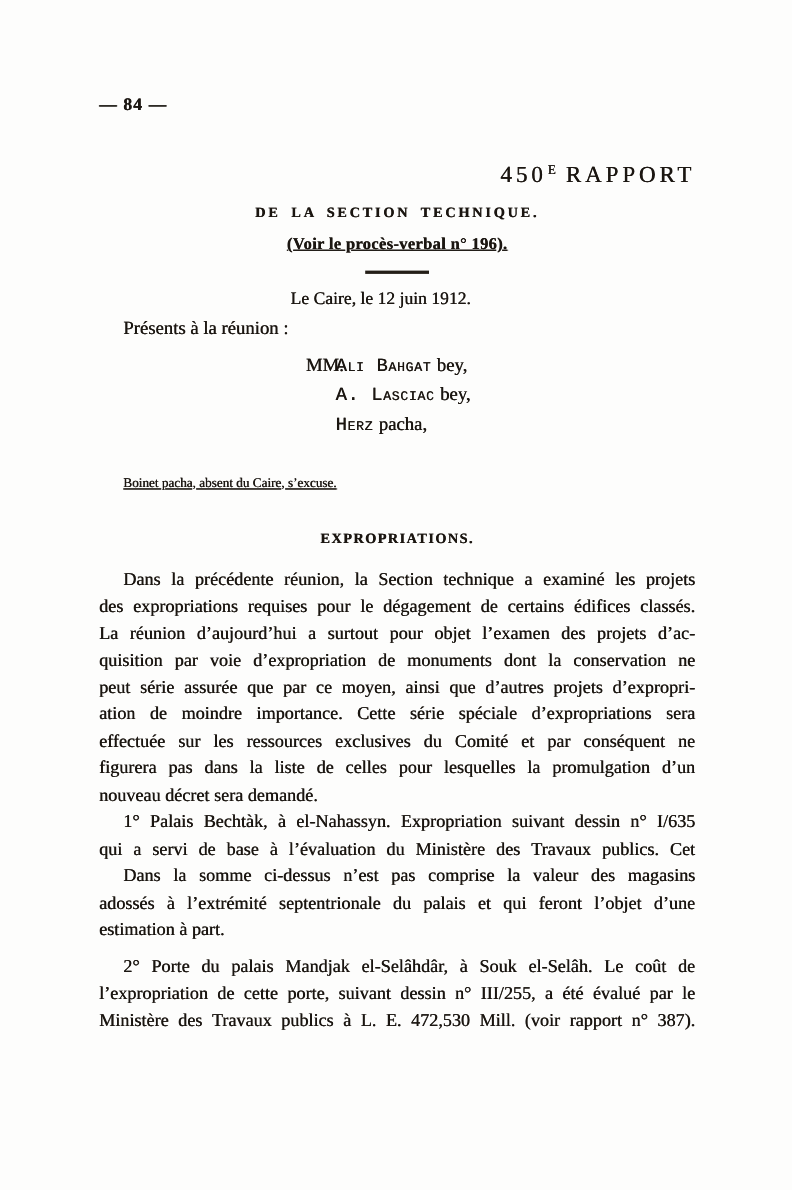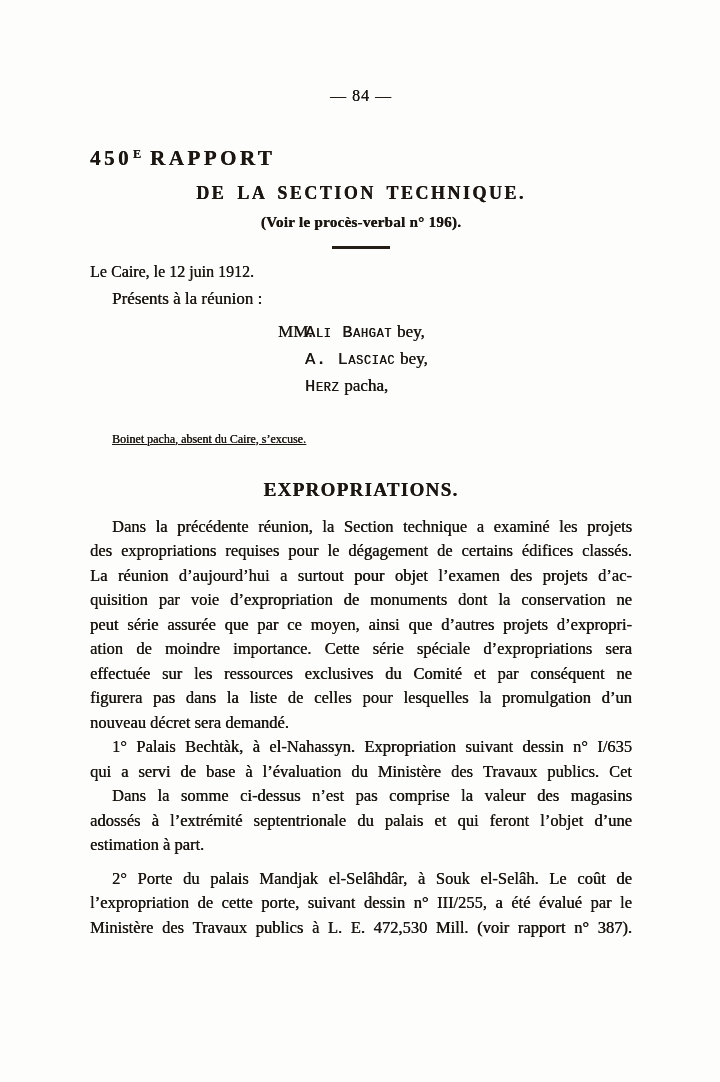--- a/index.html
+++ b/index.html
@@ -16,8 +16,8 @@
   }
   .content{margin-left:90px;margin-right:88px;width:542px;}
 
-  .page-number{height:20px;line-height:20px;text-align:center;
-    font-weight:normal;font-size:16px;letter-spacing:1px;}
+  .page-number{height:20px;line-height:20px;text-align:left;
+    font-weight:bold;font-size:16px;letter-spacing:1px;}
 
   .report-title{margin:36px 0 0;height:24px;line-height:24px;text-align:left;
     font-weight:bold;font-size:21px;letter-spacing:3.5px;}

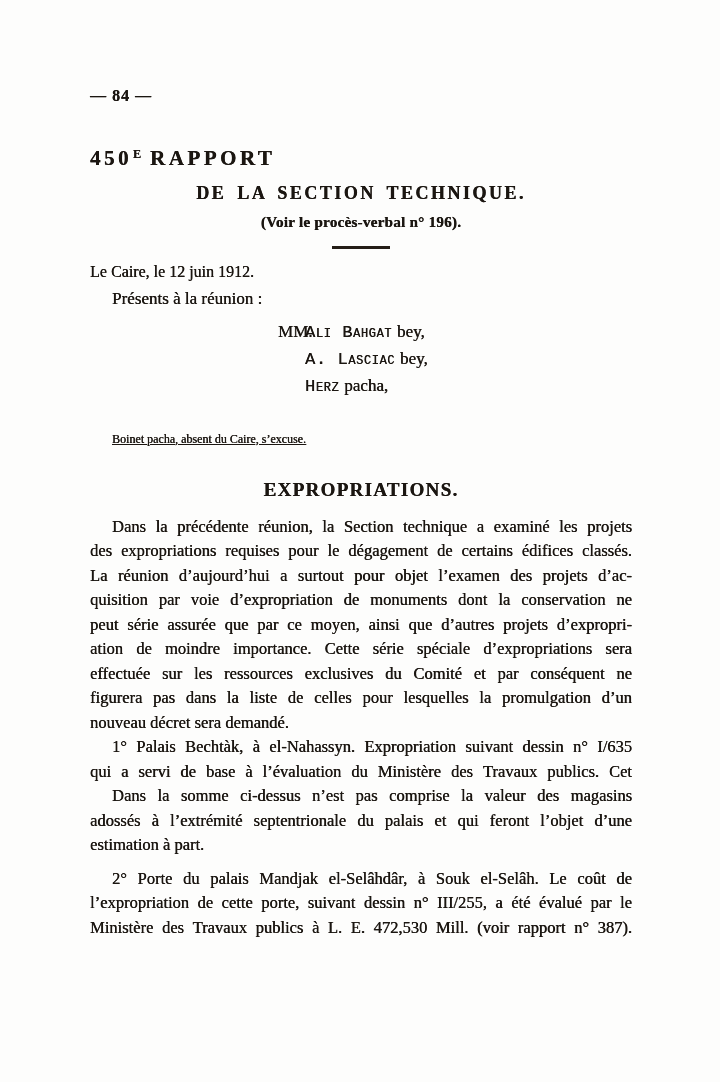--- a/index.html
+++ b/index.html
@@ -19,8 +19,8 @@
   .page-number{height:20px;line-height:20px;text-align:left;
     font-weight:bold;font-size:16px;letter-spacing:1px;}
 
-  .report-title{margin:36px 0 0;height:24px;line-height:24px;text-align:left;
-    font-weight:bold;font-size:21px;letter-spacing:3.5px;}
+  .report-title{margin:36px 0 0;height:24px;line-height:24px;text-align:right;
+    font-weight:normal;font-size:21px;letter-spacing:3.5px;}
   .report-title .ord{font-size:12px;vertical-align:7px;letter-spacing:0;margin-left:1px;}
   .report-title .word{margin-left:9px;}
 

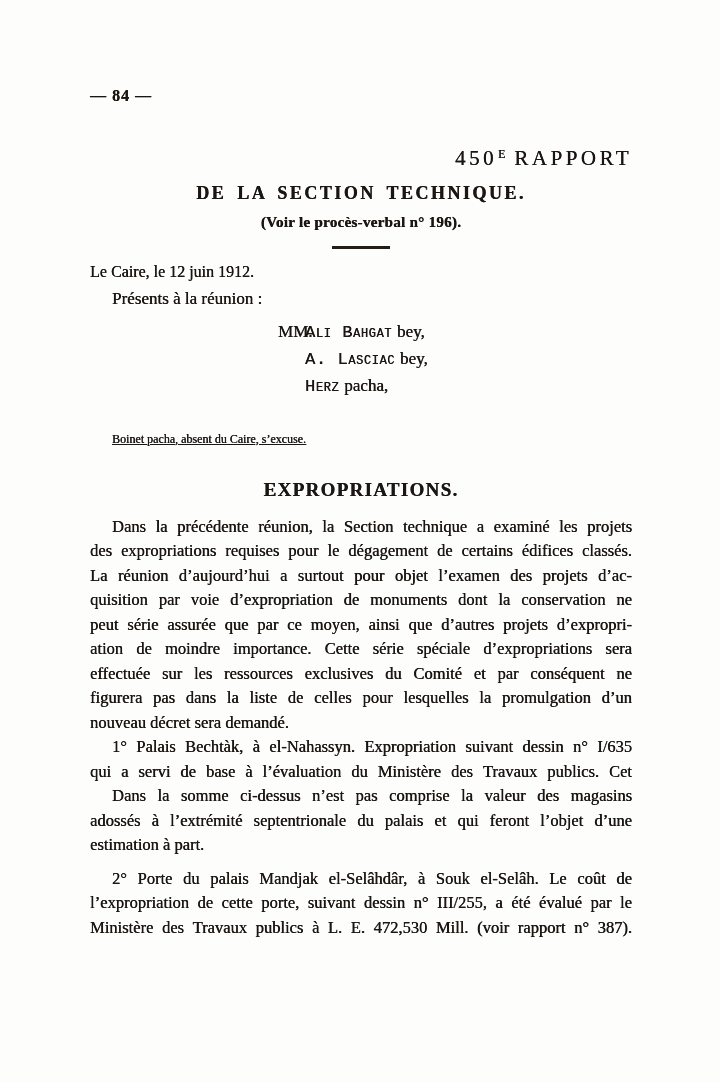--- a/index.html
+++ b/index.html
@@ -25,7 +25,7 @@
   .report-title .word{margin-left:9px;}
 
   .subtitle{margin-top:18px;height:18px;line-height:18px;text-align:center;
-    font-weight:bold;font-size:18px;letter-spacing:2.5px;word-spacing:4px;}
+    font-weight:bold;font-size:13px;letter-spacing:2.5px;word-spacing:4px;}
 
   .reference{margin-top:10px;height:20px;line-height:20px;text-align:center;
     font-weight:bold;font-size:15px;letter-spacing:0.3px;}

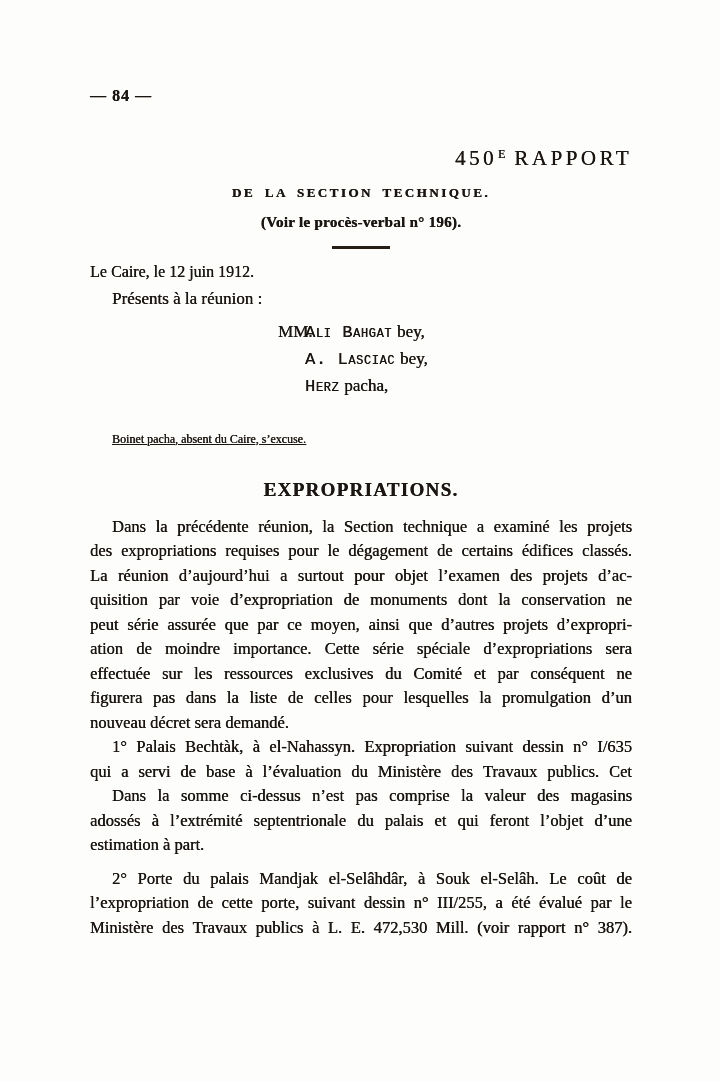--- a/index.html
+++ b/index.html
@@ -28,7 +28,7 @@
     font-weight:bold;font-size:13px;letter-spacing:2.5px;word-spacing:4px;}
 
   .reference{margin-top:10px;height:20px;line-height:20px;text-align:center;
-    font-weight:bold;font-size:15px;letter-spacing:0.3px;}
+    font-weight:bold;font-size:15px;letter-spacing:0.3px;text-decoration:underline;}
 
   .rule{margin:14px auto 0;width:58px;height:2.5px;background:#241e17;}
 

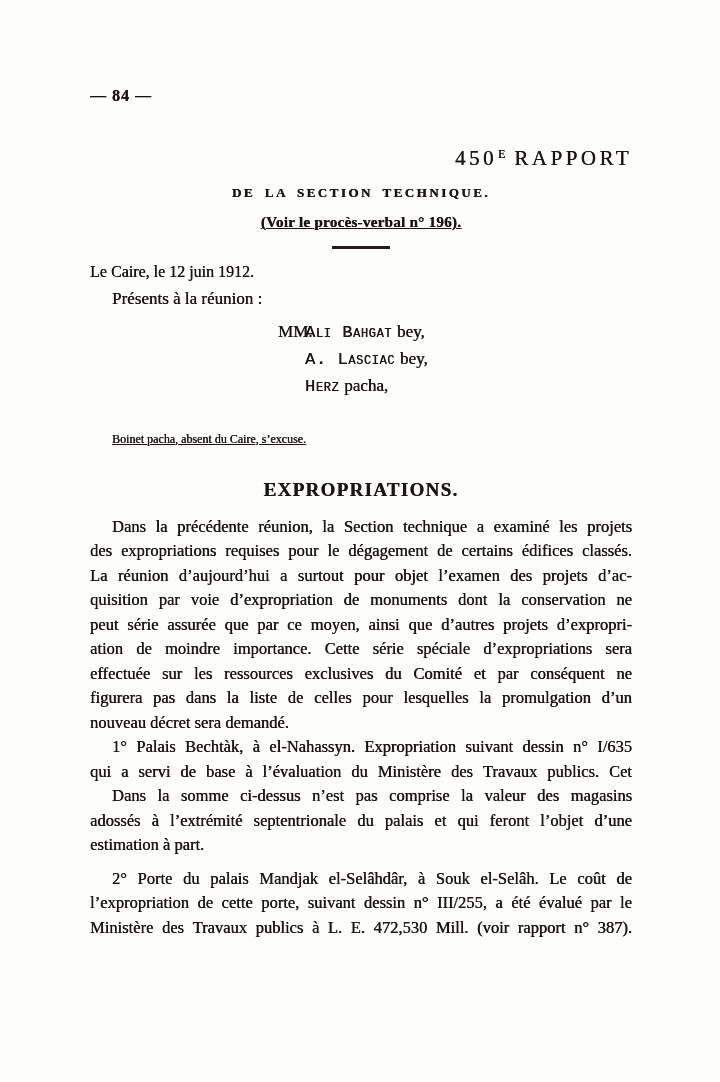--- a/index.html
+++ b/index.html
@@ -32,7 +32,7 @@
 
   .rule{margin:14px auto 0;width:58px;height:2.5px;background:#241e17;}
 
-  .dateline{margin-top:13px;height:19px;line-height:19px;text-align:left;
+  .dateline{margin-top:13px;height:19px;line-height:19px;text-align:center;
     padding-right:30px;font-size:16px;}
 
   .presents{margin-top:8px;height:20px;line-height:20px;

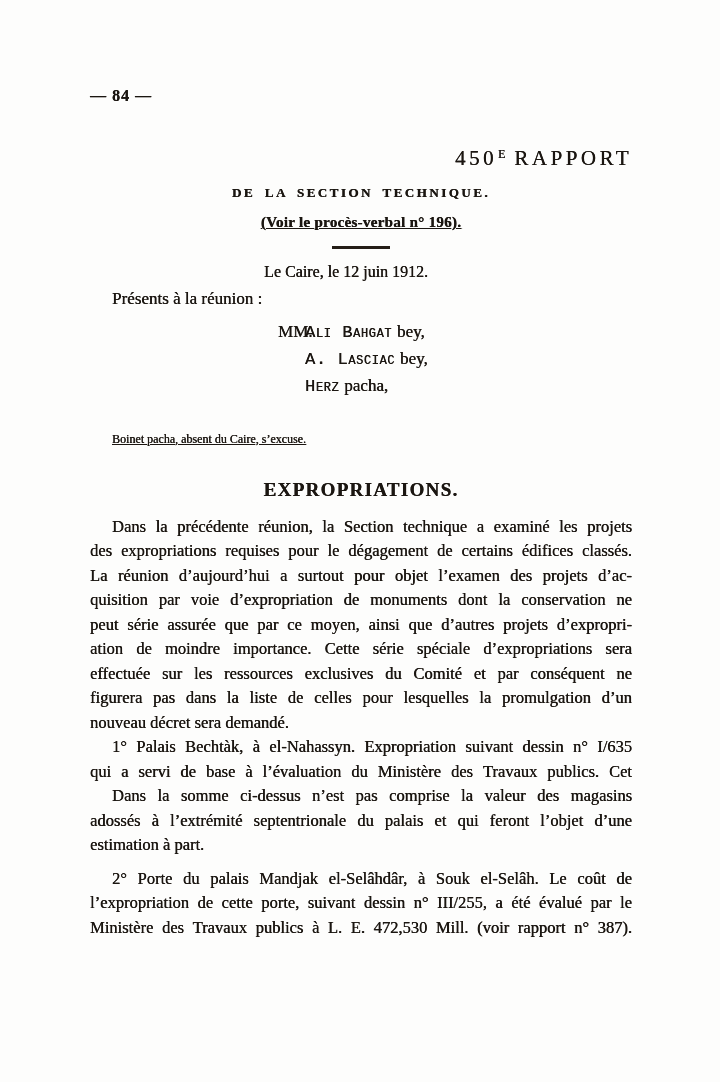--- a/index.html
+++ b/index.html
@@ -48,7 +48,7 @@
     padding-left:22px;font-size:12px;text-decoration:underline;}
 
   .section-heading{margin-top:32px;height:16px;line-height:16px;text-align:center;
-    font-weight:bold;font-size:19px;letter-spacing:1.3px;}
+    font-weight:bold;font-size:13px;letter-spacing:1.3px;}
 
   .body-text{font-size:16.5px;}
   .para{margin:0;}

